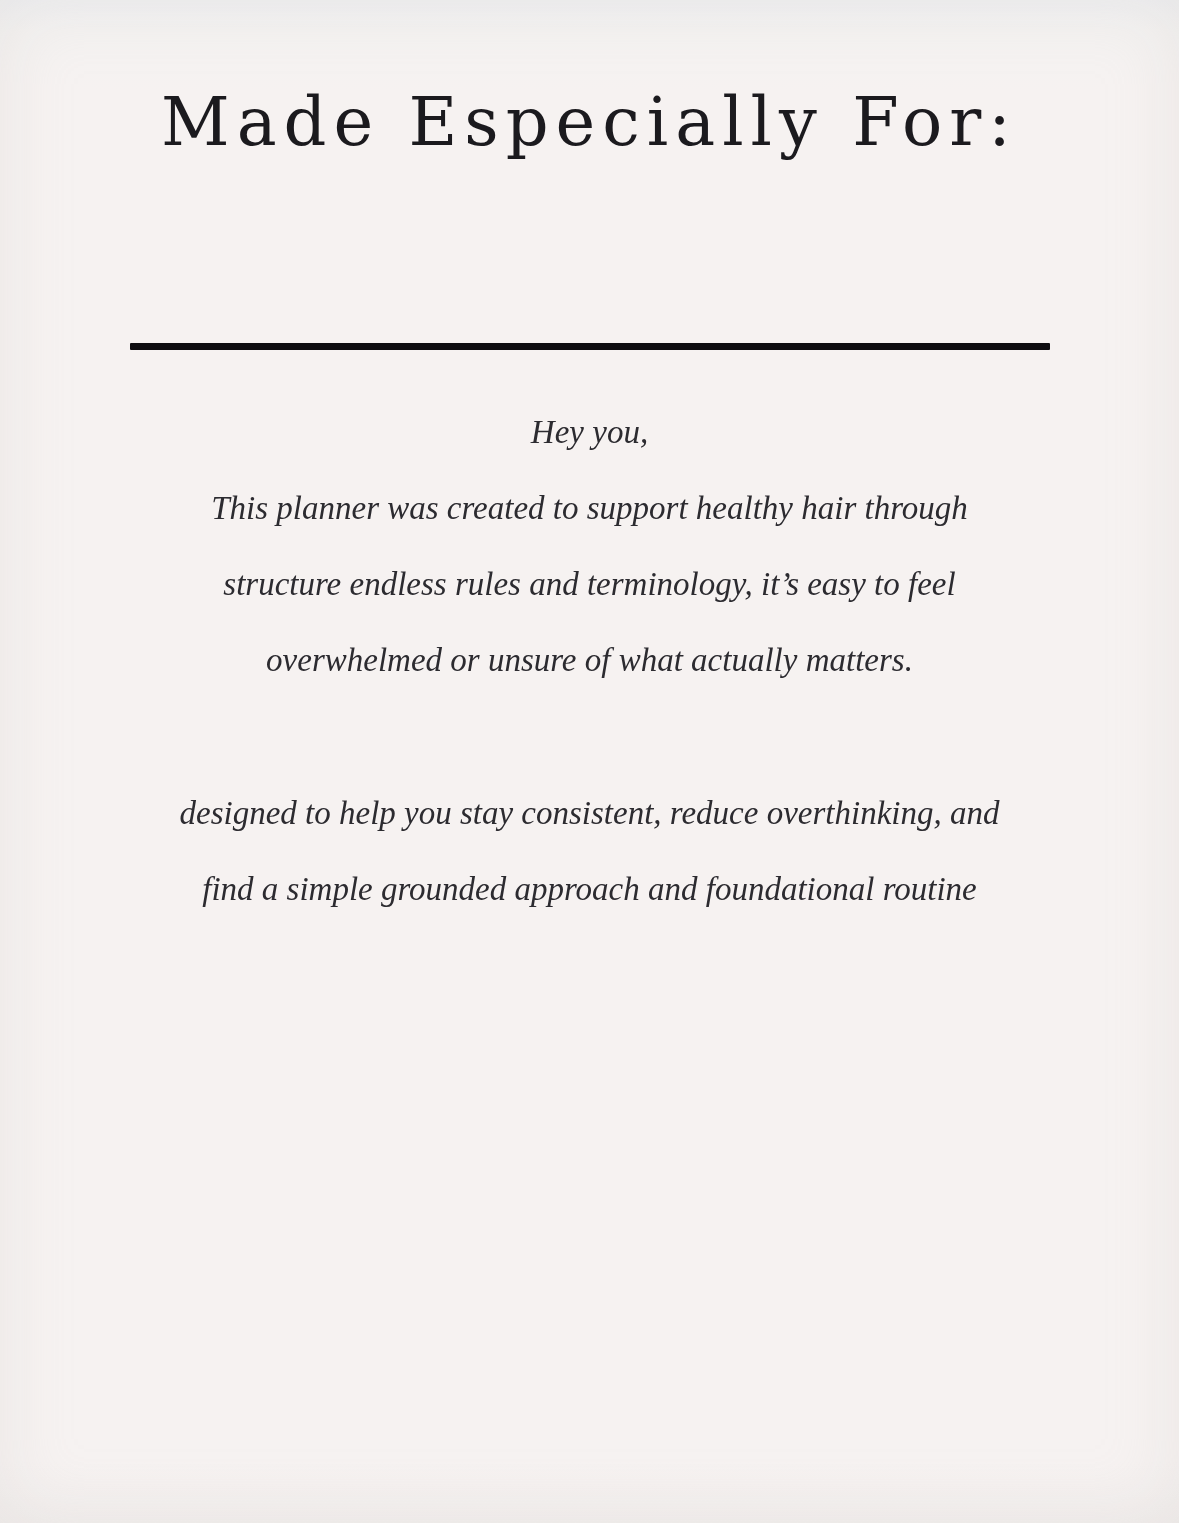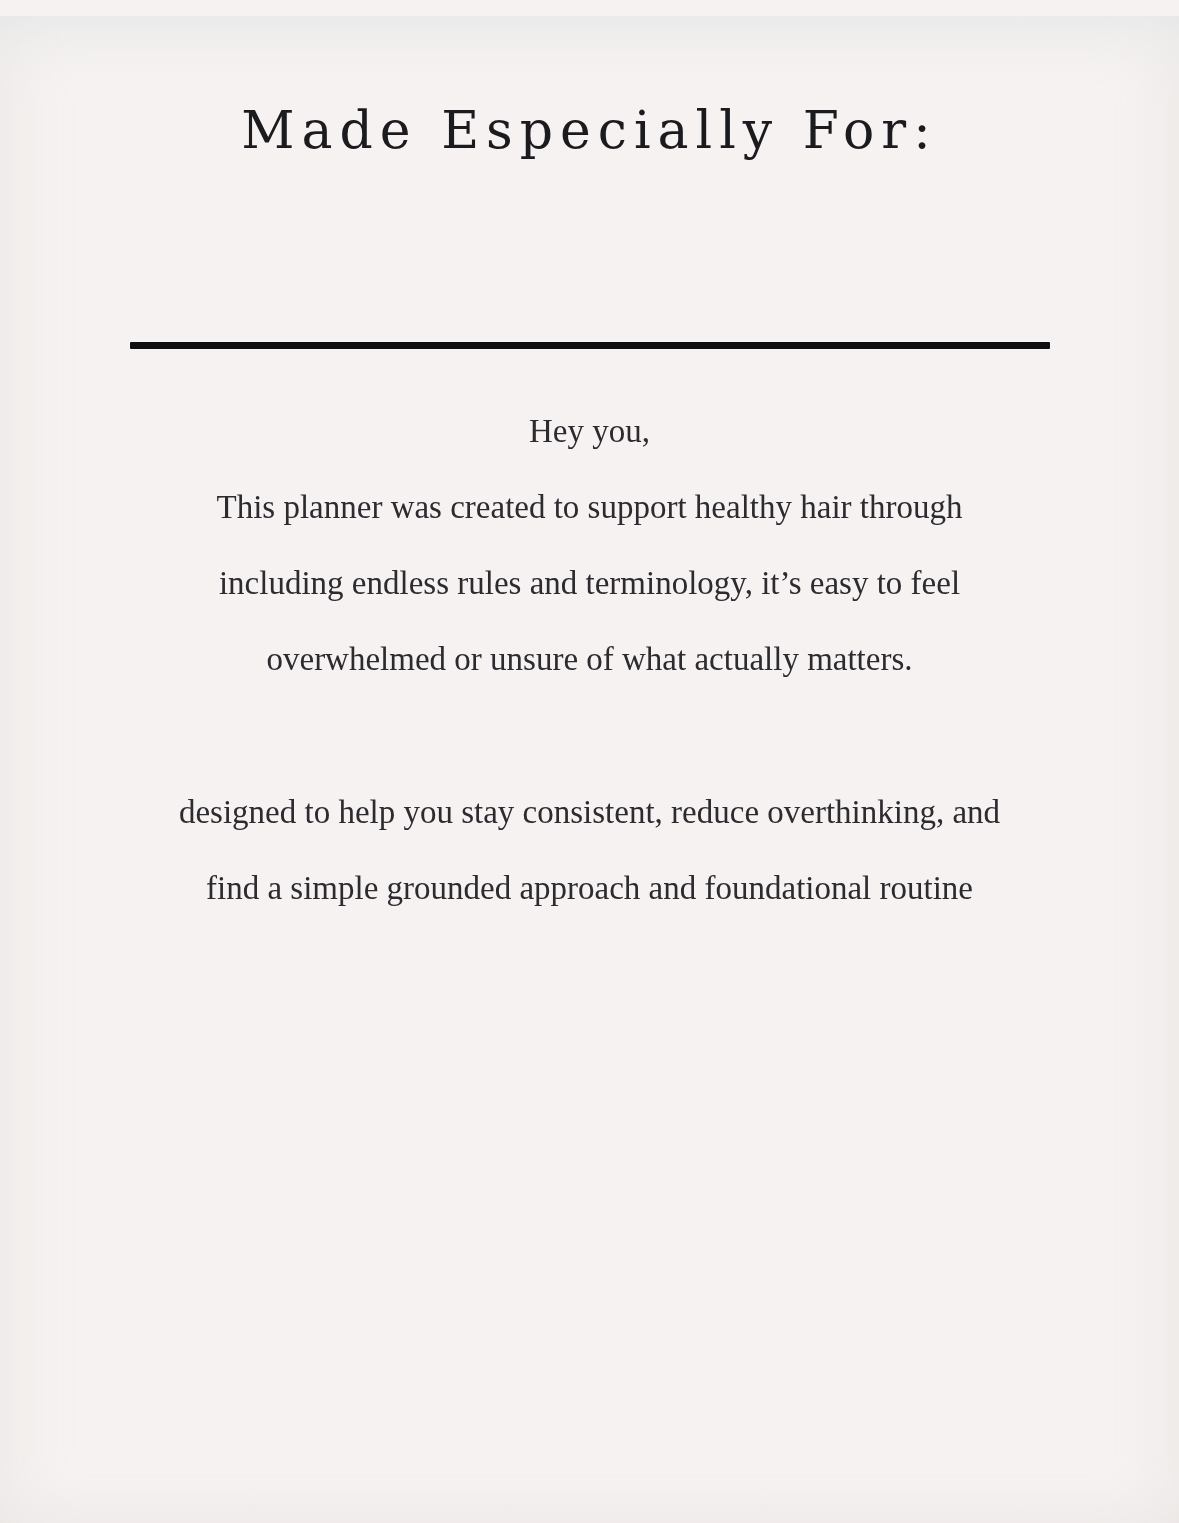--- a/index.html
+++ b/index.html
@@ -21,10 +21,10 @@
     font-family: "DejaVu Serif", "Liberation Serif", serif;
   }
   .page-title {
-    margin: 16px;
+    margin: 0;
     padding-top: 86px;
     text-align: center;
-    font-size: 52px;
+    font-size: 67px;
     font-weight: 500;
     letter-spacing: 7px;
     color: #1b1a1e;

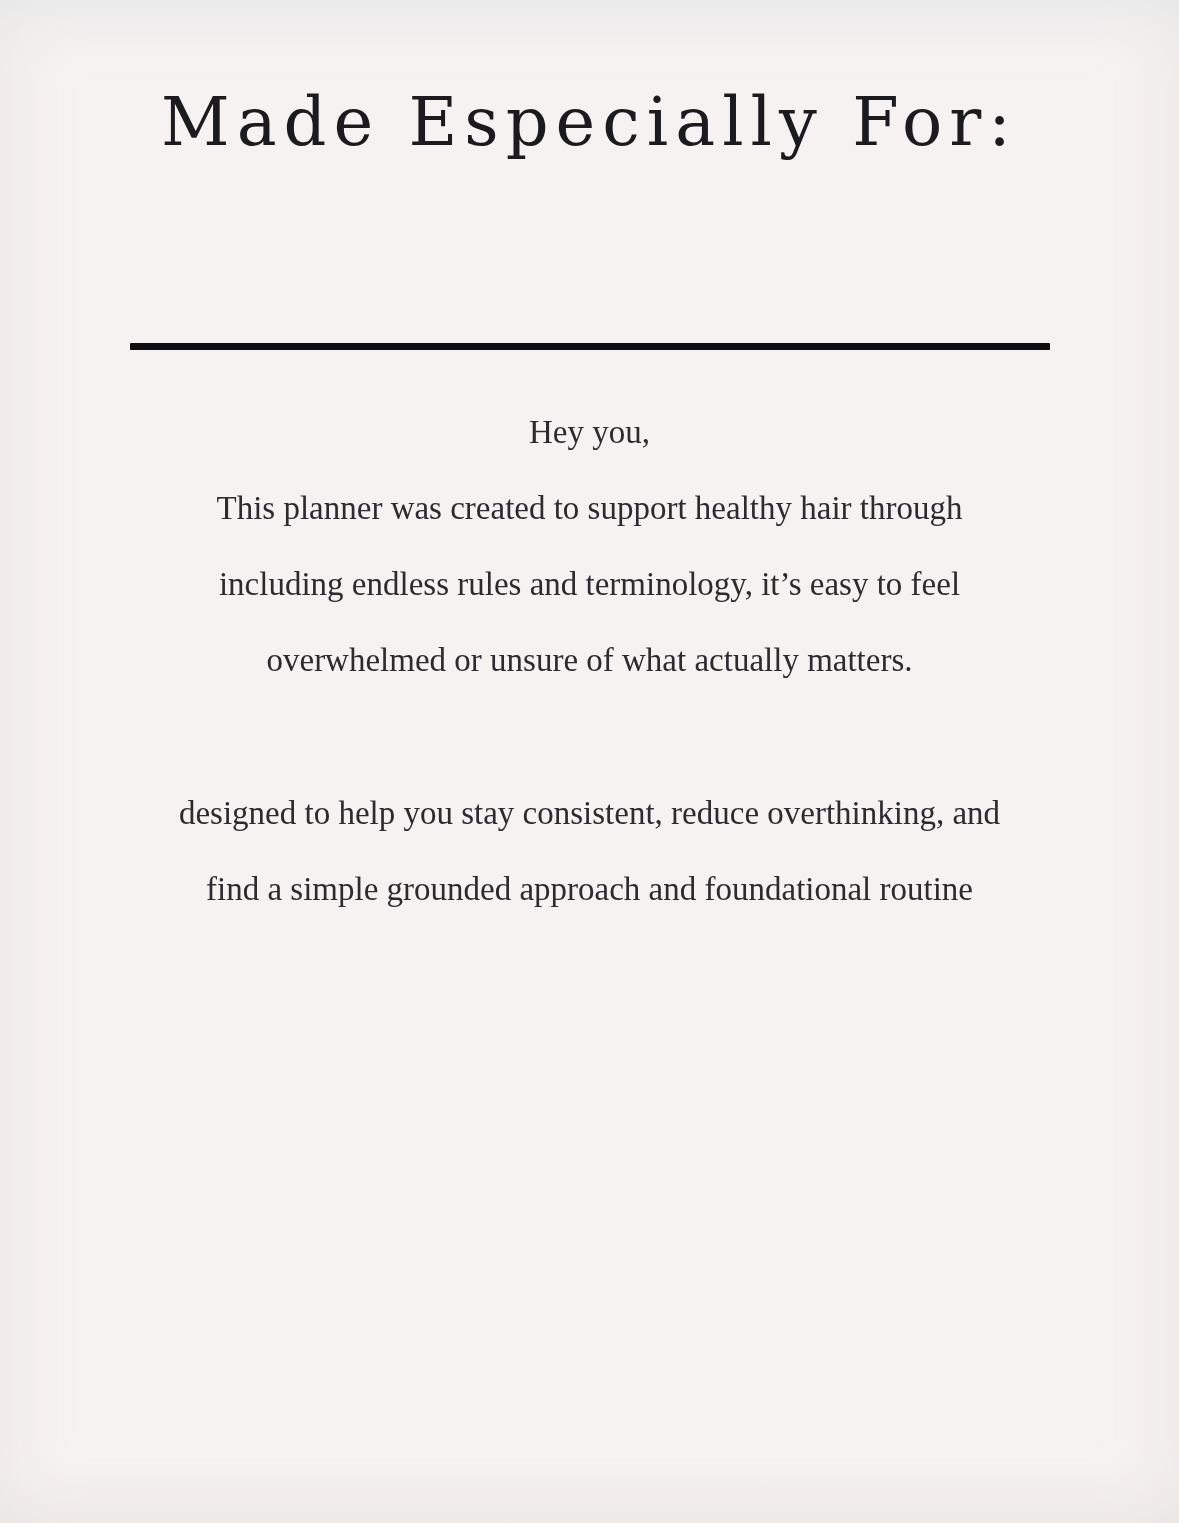--- a/index.html
+++ b/index.html
@@ -41,6 +41,7 @@
     width: 930px;
     margin: 44px auto 0 auto;
     font-family: "Liberation Serif", "DejaVu Serif", serif;
+    font-style: italic;
     font-size: 33px;
     line-height: 76px;
     color: #2c2b30;

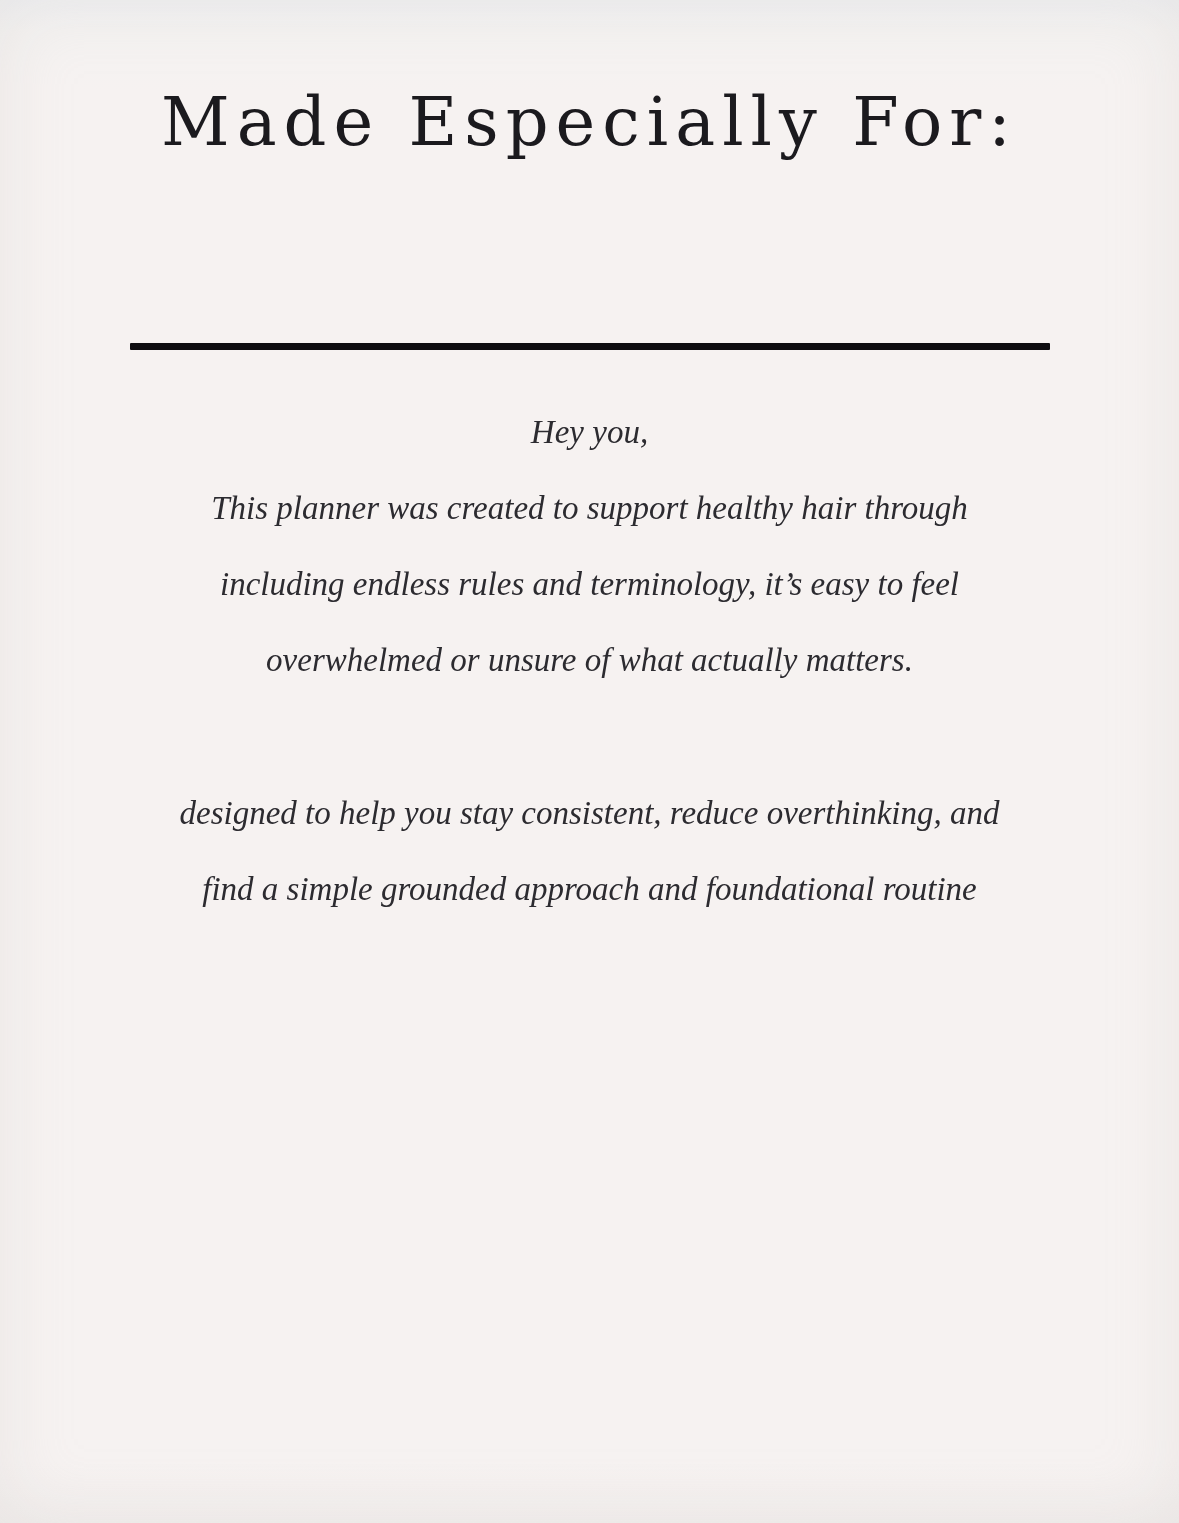--- a/index.html
+++ b/index.html
@@ -71,7 +71,7 @@
     <div class="para">
       <div class="letter-line">Hey you,</div>
       <div class="letter-line">This planner was created to support healthy hair through</div>
-      <div class="letter-line">including endless rules and terminology, it’s easy to feel</div>
+      <div class="letter-line">structure endless rules and terminology, it’s easy to feel</div>
       <div class="letter-line">overwhelmed or unsure of what actually matters.</div>
     </div>
 

